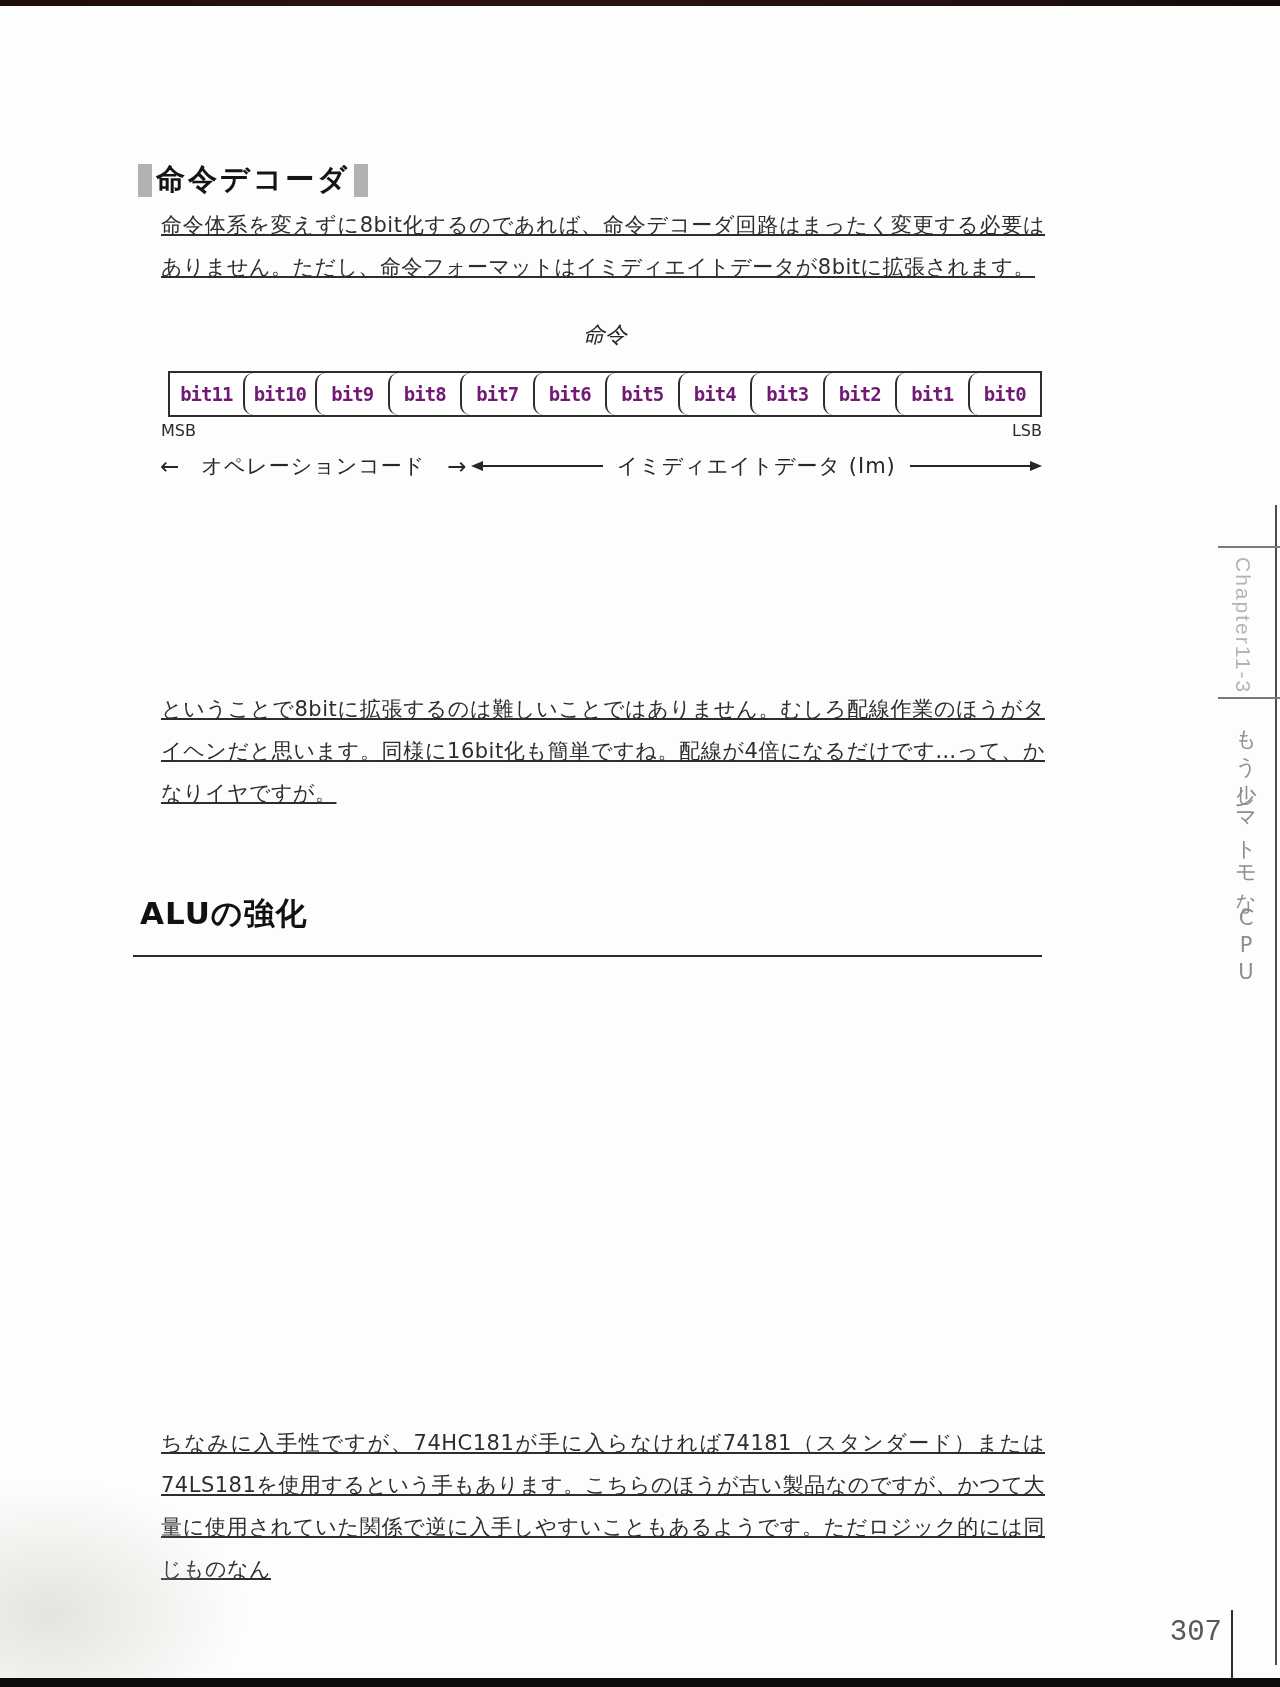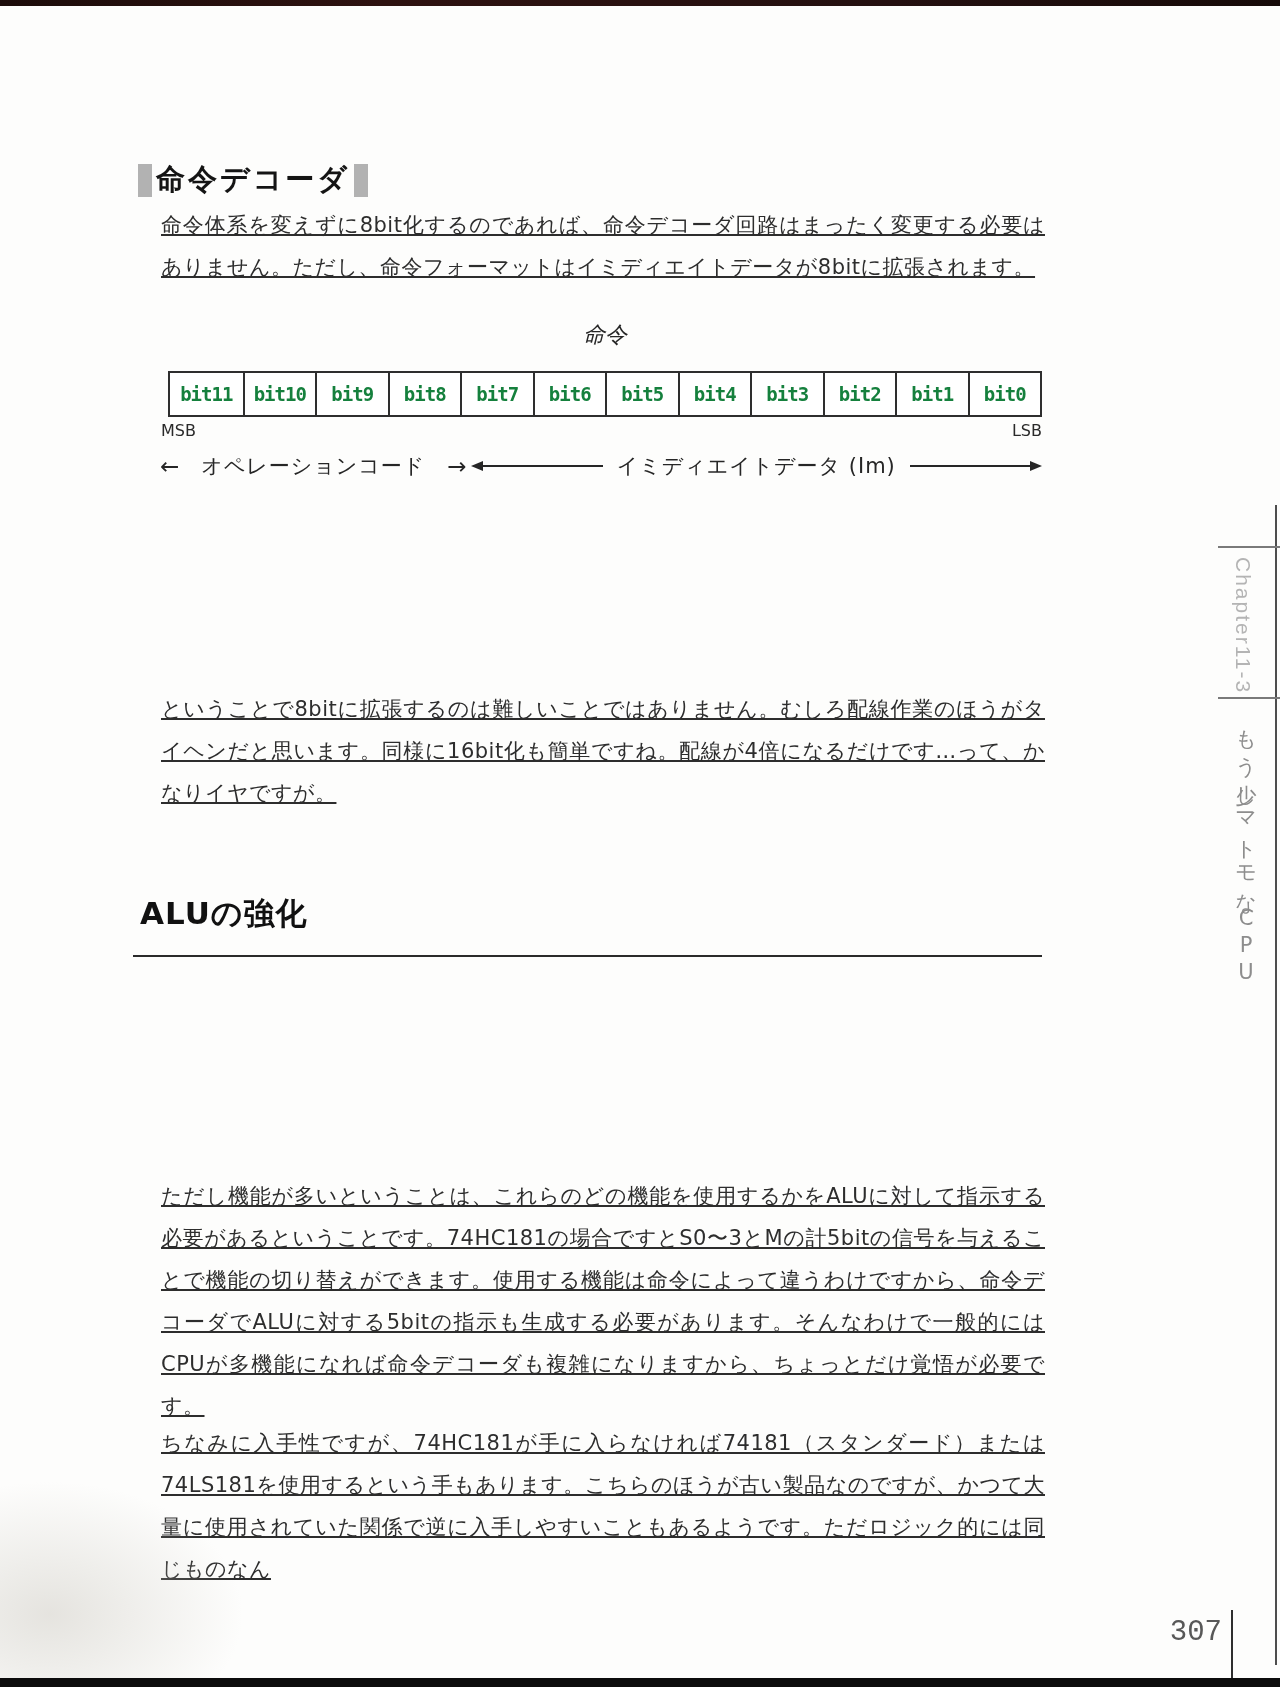--- a/index.html
+++ b/index.html
@@ -51,7 +51,7 @@
     display:flex; align-items:center; justify-content:center;
     border-left:2px solid #2e2e2e;
     font-family:"DejaVu Sans Mono", monospace; font-weight:bold;
-    font-size:19px; color:#15803d; letter-spacing:-1px;
+    font-size:19px; color:#701a75; letter-spacing:-1px;border-radius:10px;
   }
   .bit-cell:first-child { border-left:none; }
   .msb-lsb-row {

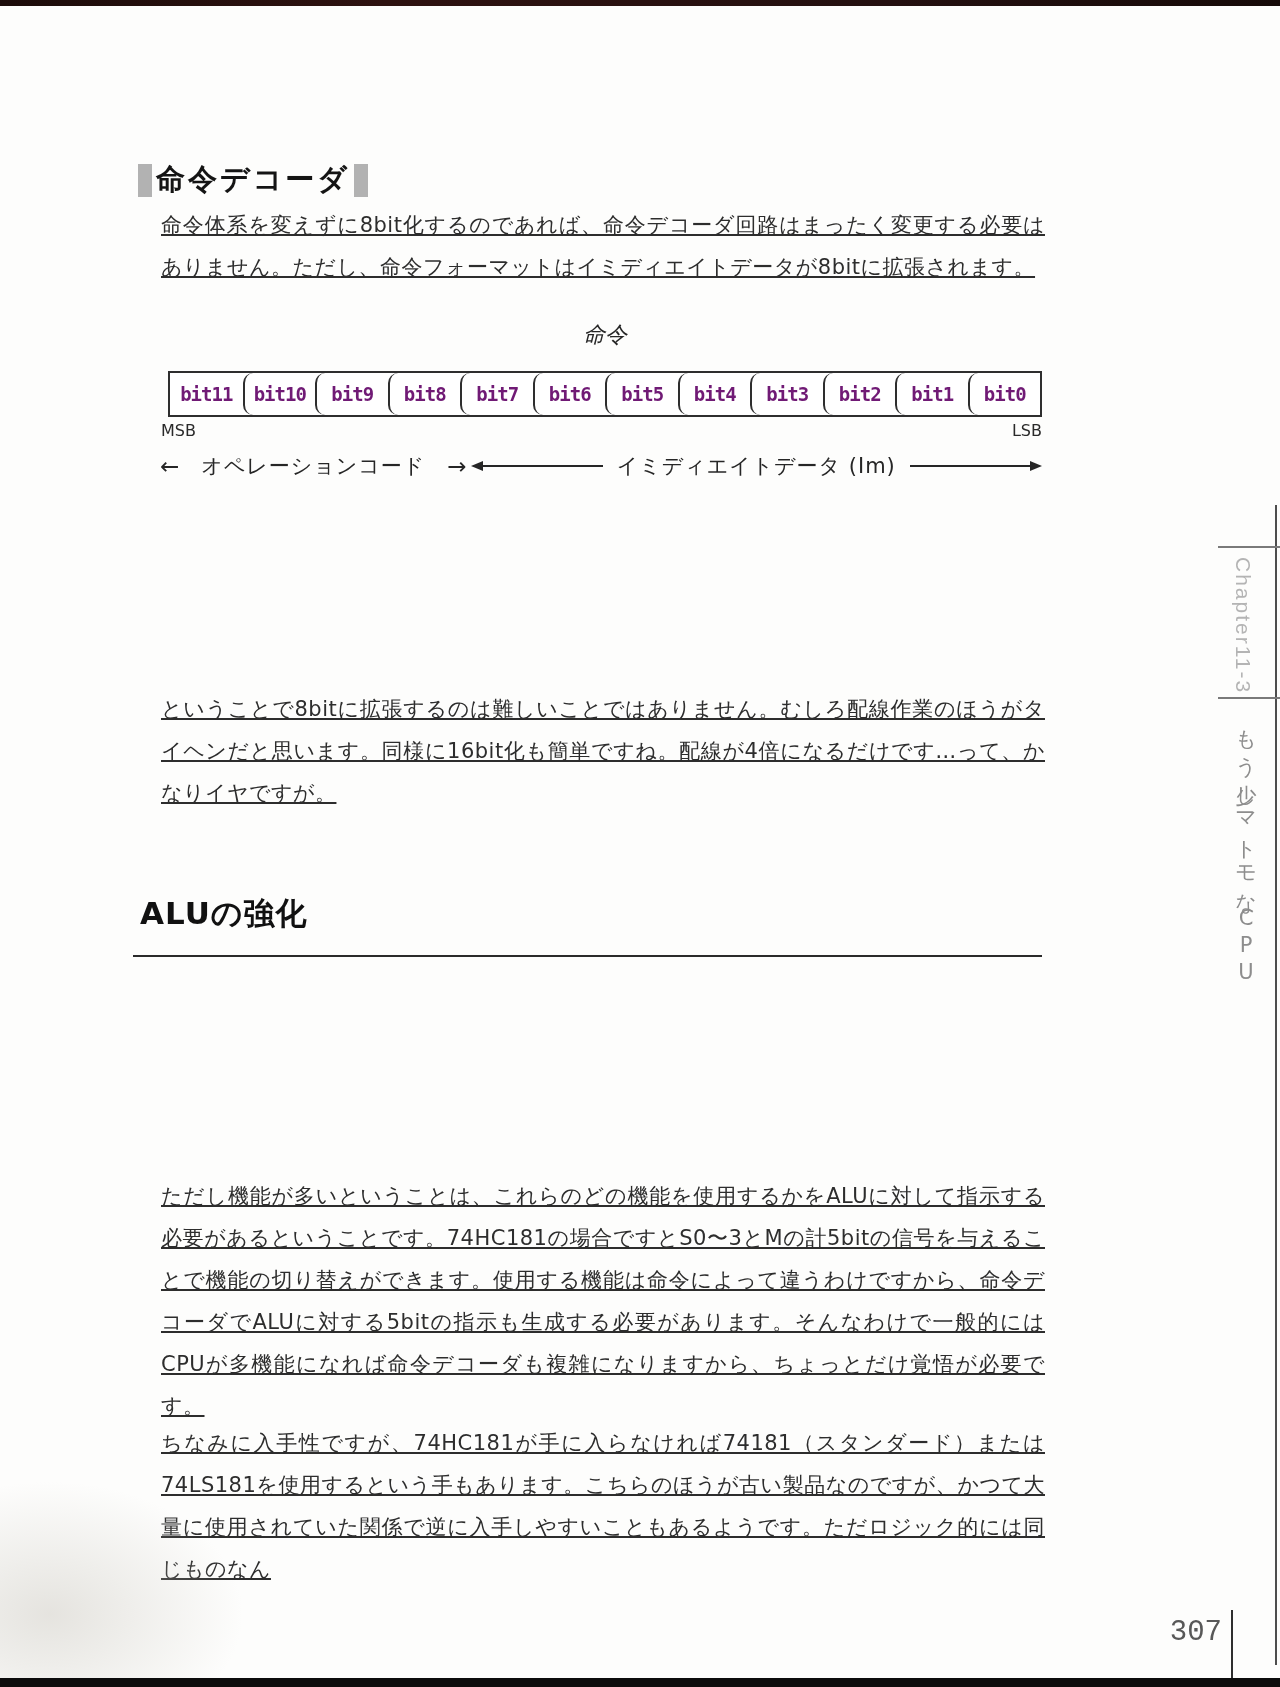--- a/index.html
+++ b/index.html
@@ -156,7 +156,6 @@
   <div class="h2-text">ALUの強化</div>
   <div class="h2-rule"></div>
 
-  <div class="para" id="p5">ただし機能が多いということは、これらのどの機能を使用するかをALUに対して指示する必要があるということです。74HC181の場合ですとS0〜3とMの計5bitの信号を与えることで機能の切り替えができます。使用する機能は命令によって違うわけですから、命令デコーダでALUに対する5bitの指示も生成する必要があります。そんなわけで一般的にはCPUが多機能になれば命令デコーダも複雑になりますから、ちょっとだけ覚悟が必要です。</div>
   <div class="para" id="p6">ちなみに入手性ですが、74HC181が手に入らなければ74181（スタンダード）または74LS181を使用するという手もあります。こちらのほうが古い製品なのですが、かつて大量に使用されていた関係で逆に入手しやすいこともあるようです。ただロジック的には同じものなん</div>
 
   <div class="page-edge-line"></div>

